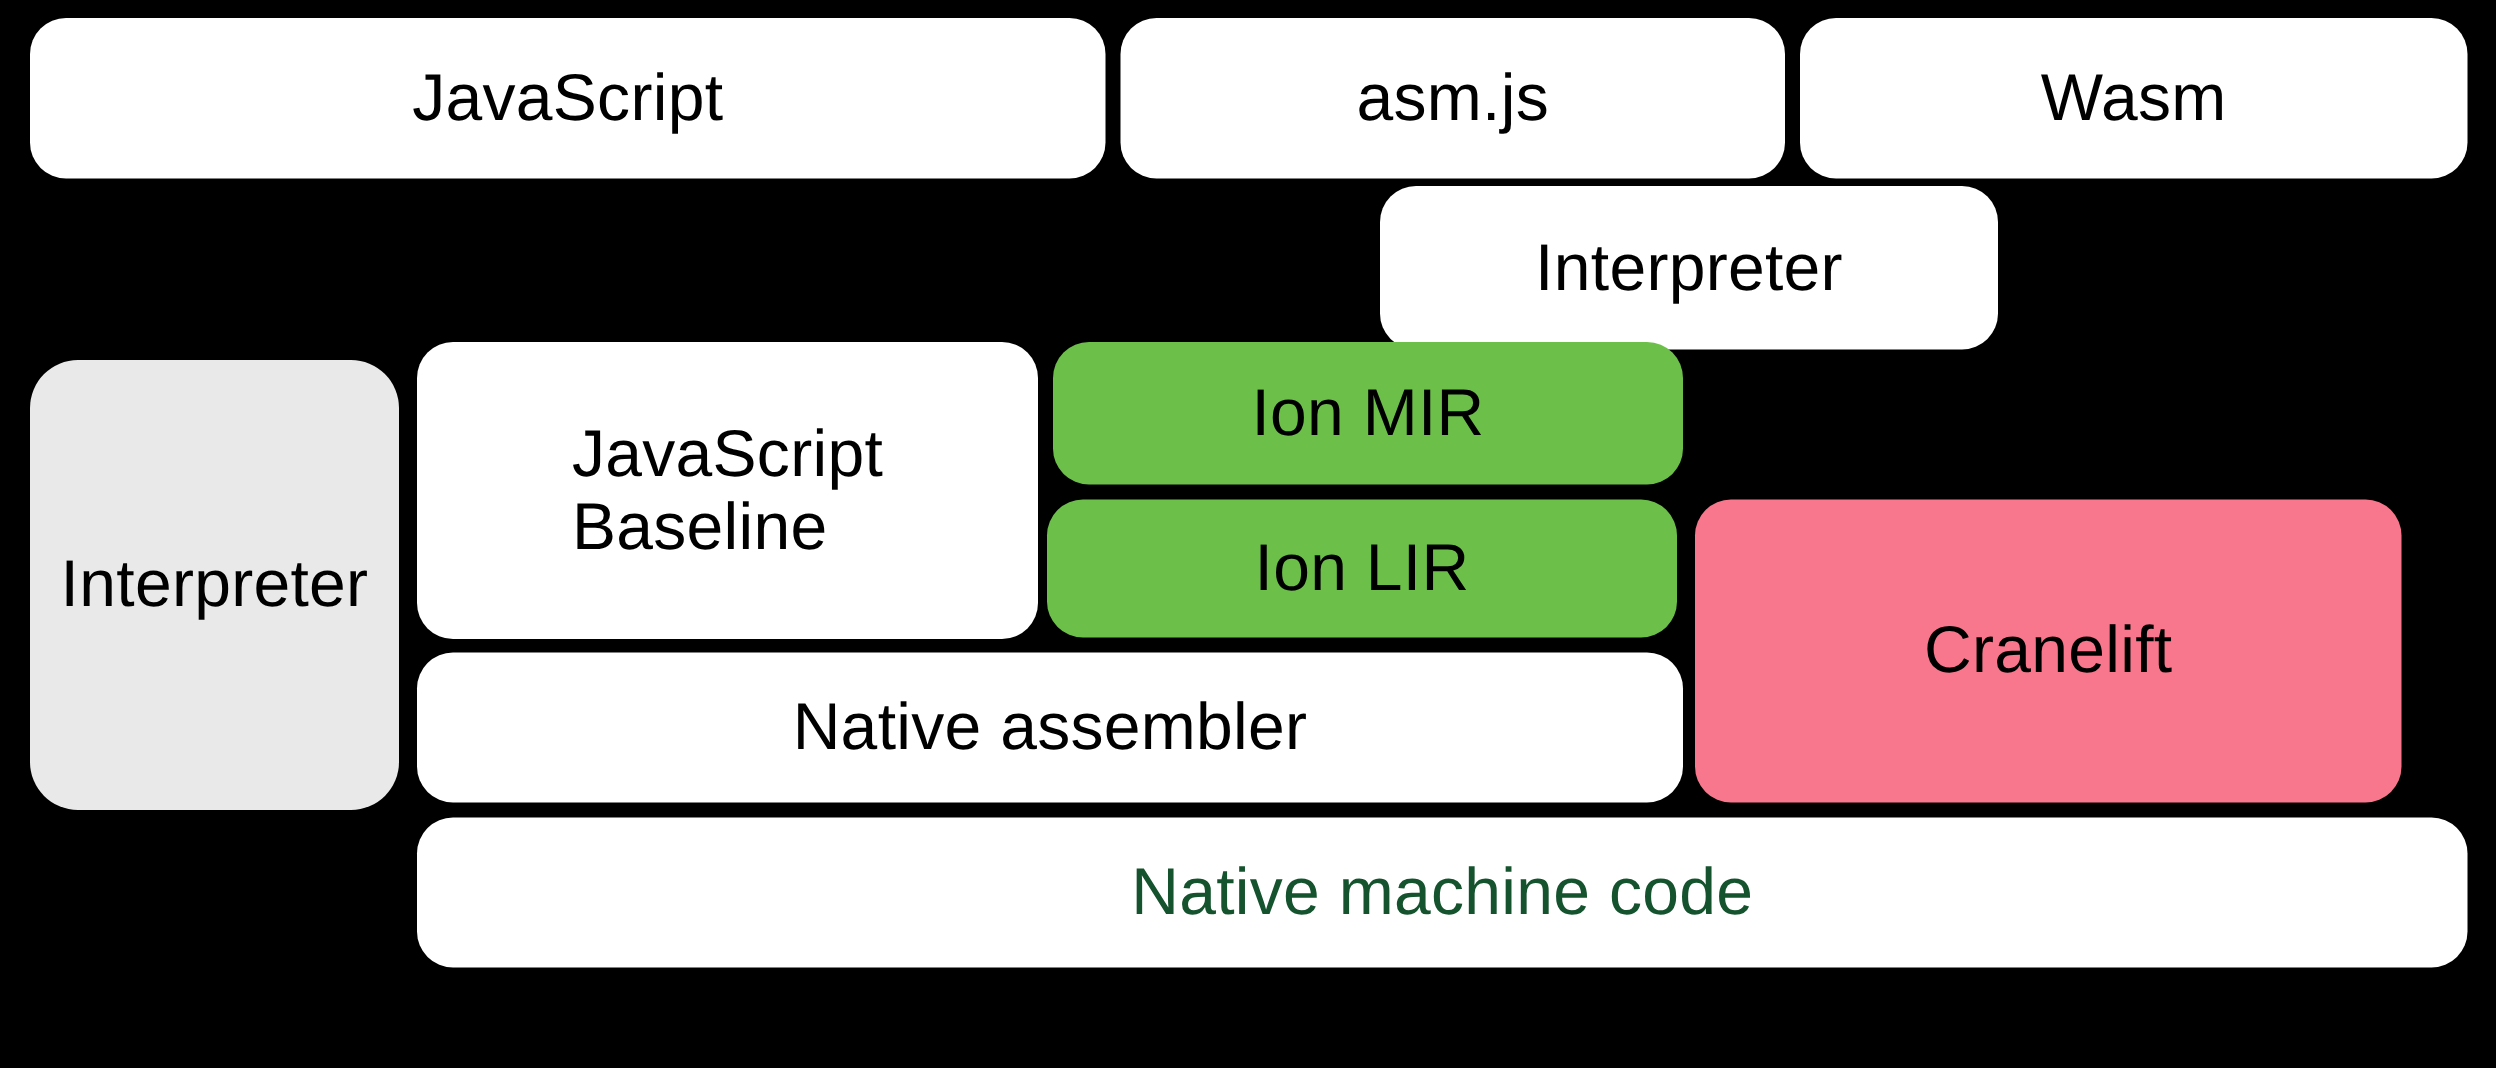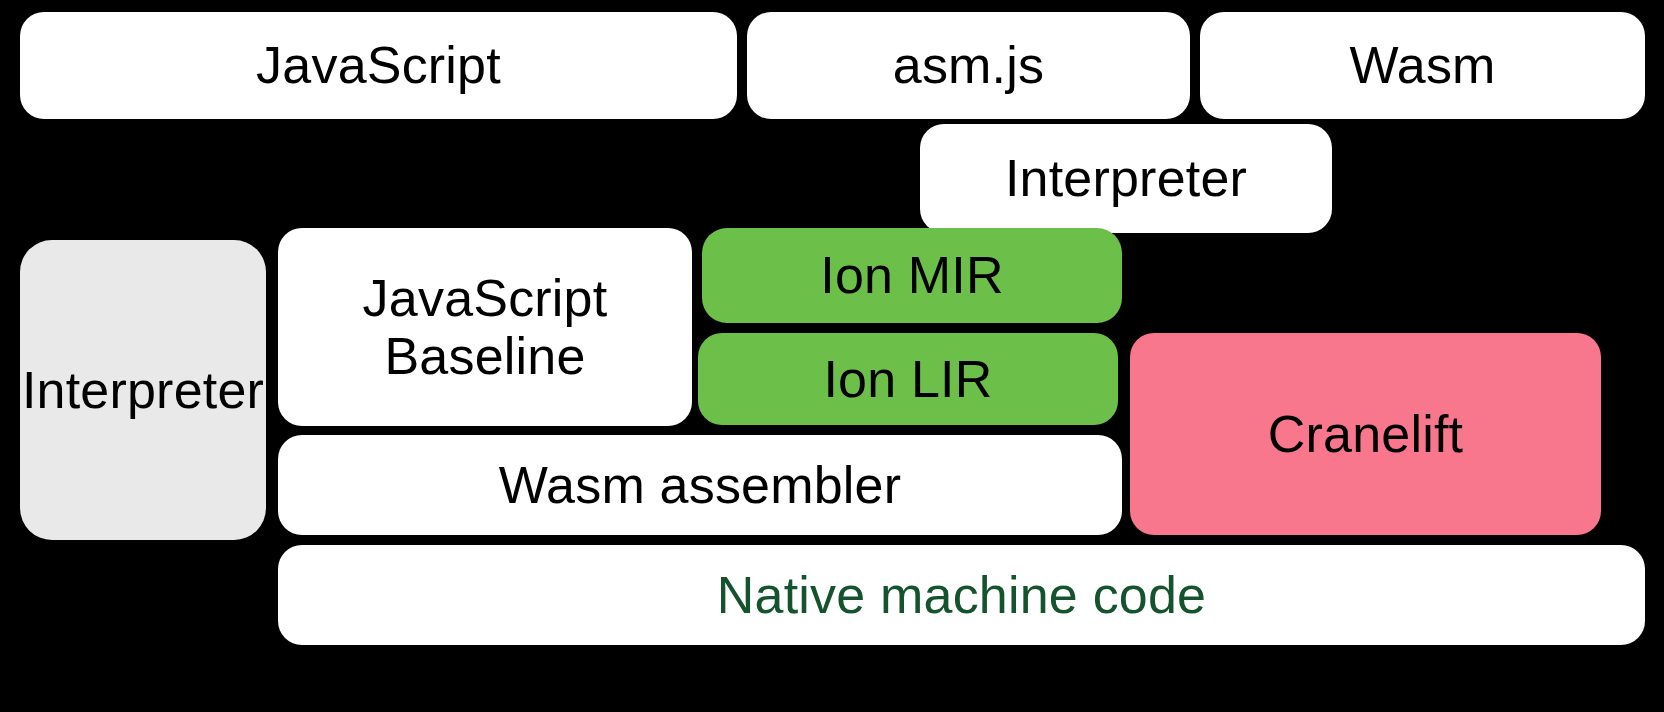--- a/index.html
+++ b/index.html
@@ -22,9 +22,8 @@
     display: flex;
     align-items: center;
     justify-content: center;
-    text-align: center;
     color: #000000;
-    font-size: 52px;
+    font-size: 44px;
     line-height: 1.12;
     font-weight: 400;
     letter-spacing: 0.2px;

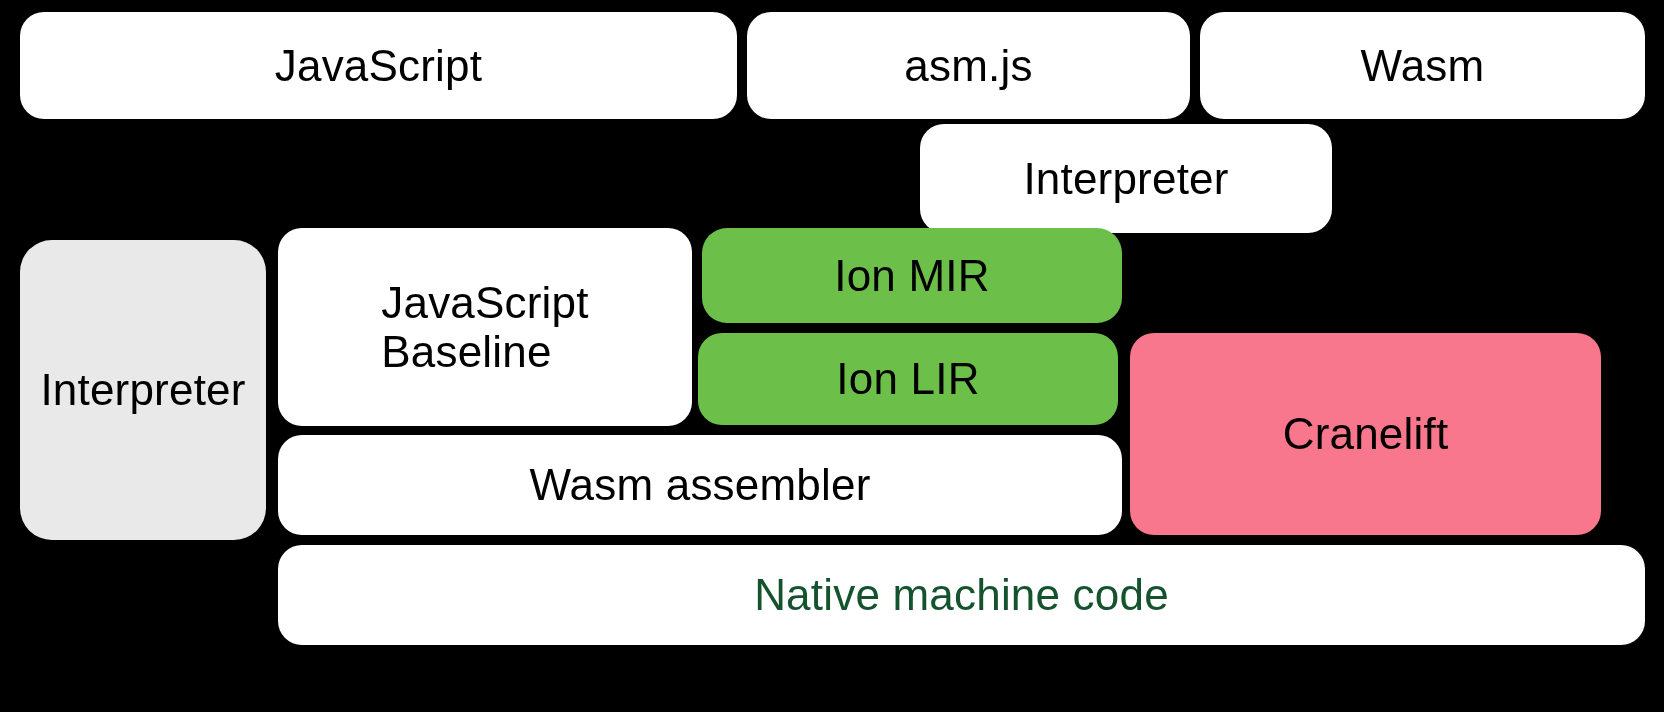--- a/index.html
+++ b/index.html
@@ -44,7 +44,7 @@
     <div class="node" style="left: 20px; top: 240px; width: 246px; height: 300px; background: rgb(233, 233, 233); color: rgb(0, 0, 0); border-radius: 32px;">Interpreter</div>
     <div class="node" style="left: 278px; top: 228px; width: 414px; height: 198px; background: rgb(255, 255, 255); color: rgb(0, 0, 0);">JavaScript
 Baseline</div>
-    <div class="node" style="left: 702px; top: 228px; width: 420px; height: 95px; background: rgb(108, 192, 74); color: rgb(0, 0, 0); border-radius: 25px;">Ion MIR</div>
+    <div class="node" style="left: 702px; top: 228px; width: 420px; height: 95px; background: rgb(108, 192, 74); color: rgb(0, 0, 0);">Ion MIR</div>
     <div class="node" style="left: 698px; top: 333px; width: 420px; height: 92px; background: rgb(108, 192, 74); color: rgb(0, 0, 0);">Ion LIR</div>
     <div class="node" style="left: 1130px; top: 333px; width: 471px; height: 202px; background: rgb(248, 119, 140); color: rgb(0, 0, 0);">Cranelift</div>
     <div class="node" style="left: 278px; top: 435px; width: 844px; height: 100px; background: rgb(255, 255, 255); color: rgb(0, 0, 0);">Wasm assembler</div>

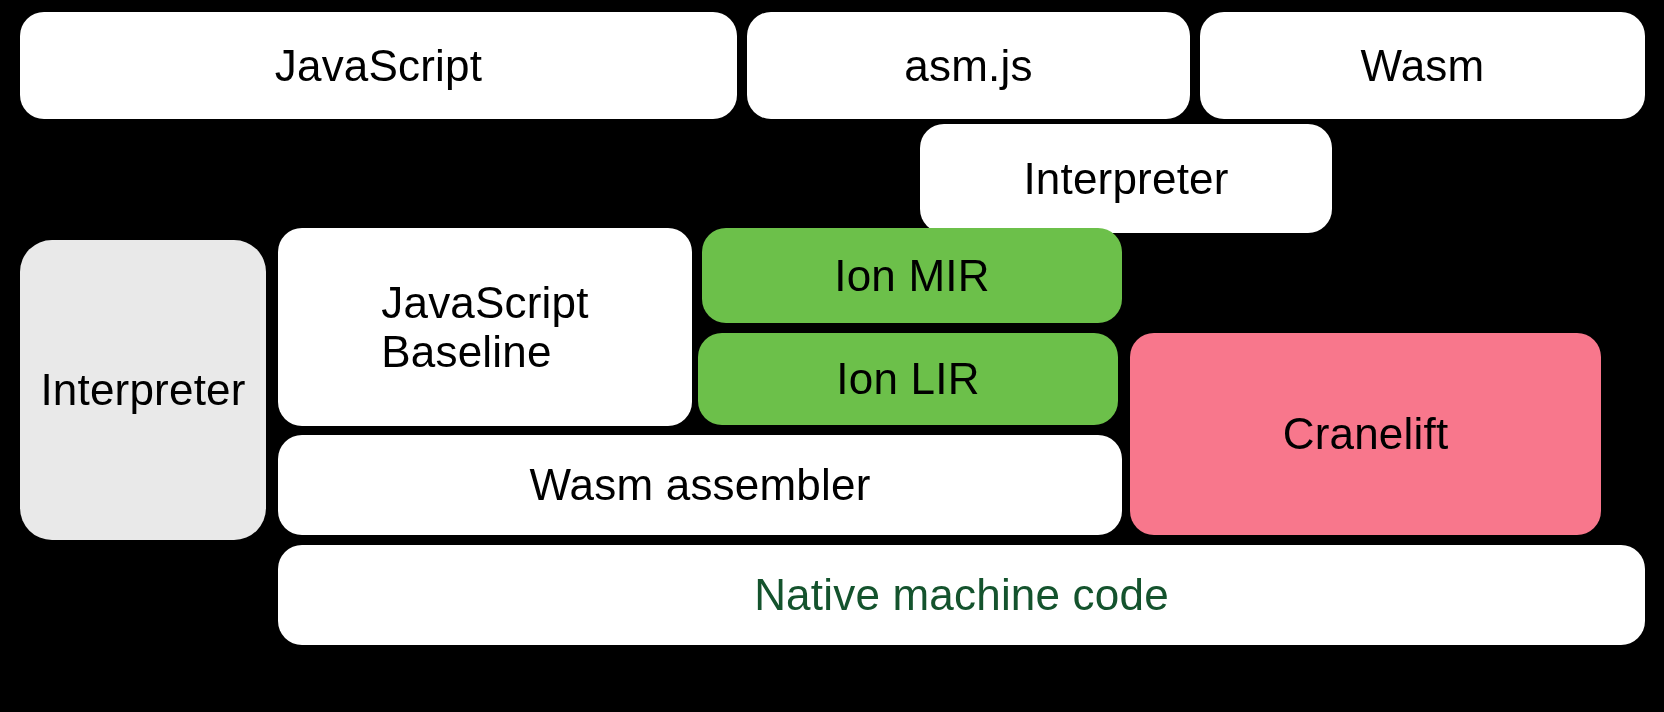--- a/index.html
+++ b/index.html
@@ -47,7 +47,7 @@
     <div class="node" style="left: 702px; top: 228px; width: 420px; height: 95px; background: rgb(108, 192, 74); color: rgb(0, 0, 0);">Ion MIR</div>
     <div class="node" style="left: 698px; top: 333px; width: 420px; height: 92px; background: rgb(108, 192, 74); color: rgb(0, 0, 0);">Ion LIR</div>
     <div class="node" style="left: 1130px; top: 333px; width: 471px; height: 202px; background: rgb(248, 119, 140); color: rgb(0, 0, 0);">Cranelift</div>
-    <div class="node" style="left: 278px; top: 435px; width: 844px; height: 100px; background: rgb(255, 255, 255); color: rgb(0, 0, 0);">Wasm assembler</div>
+    <div class="node" style="left: 278px; top: 435px; width: 844px; height: 100px; background: rgb(255, 255, 255); color: rgb(0, 0, 0);">Native assembler</div>
     <div class="node" style="left: 278px; top: 545px; width: 1367px; height: 100px; background: rgb(255, 255, 255); color: #14532d;">Native machine code</div>
   </div>
 

